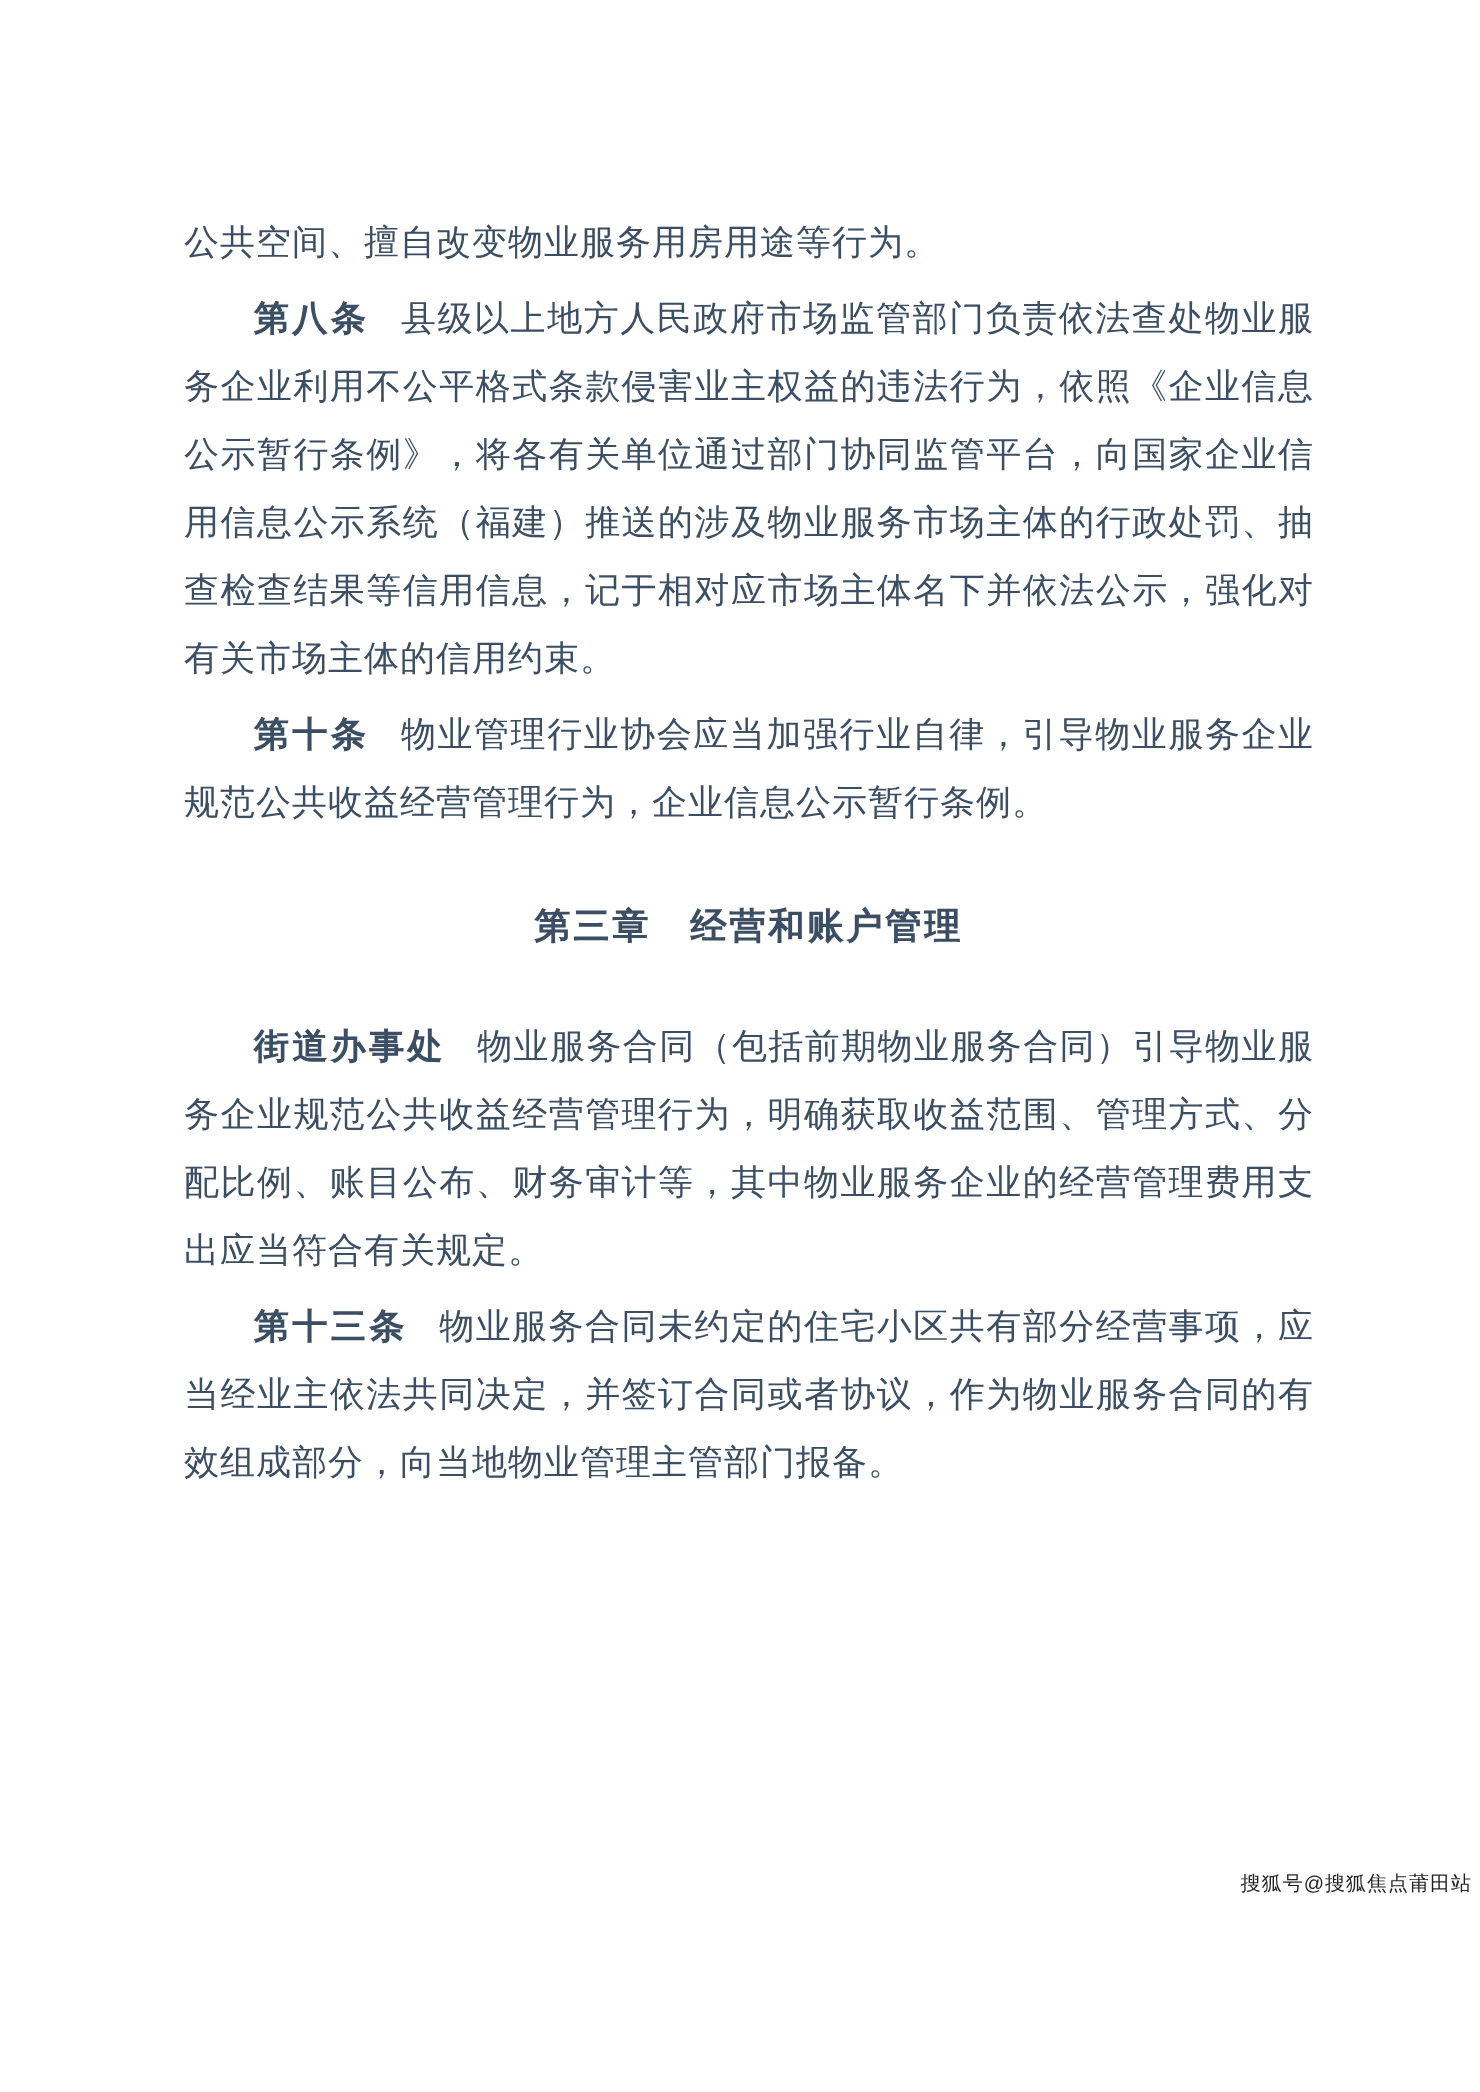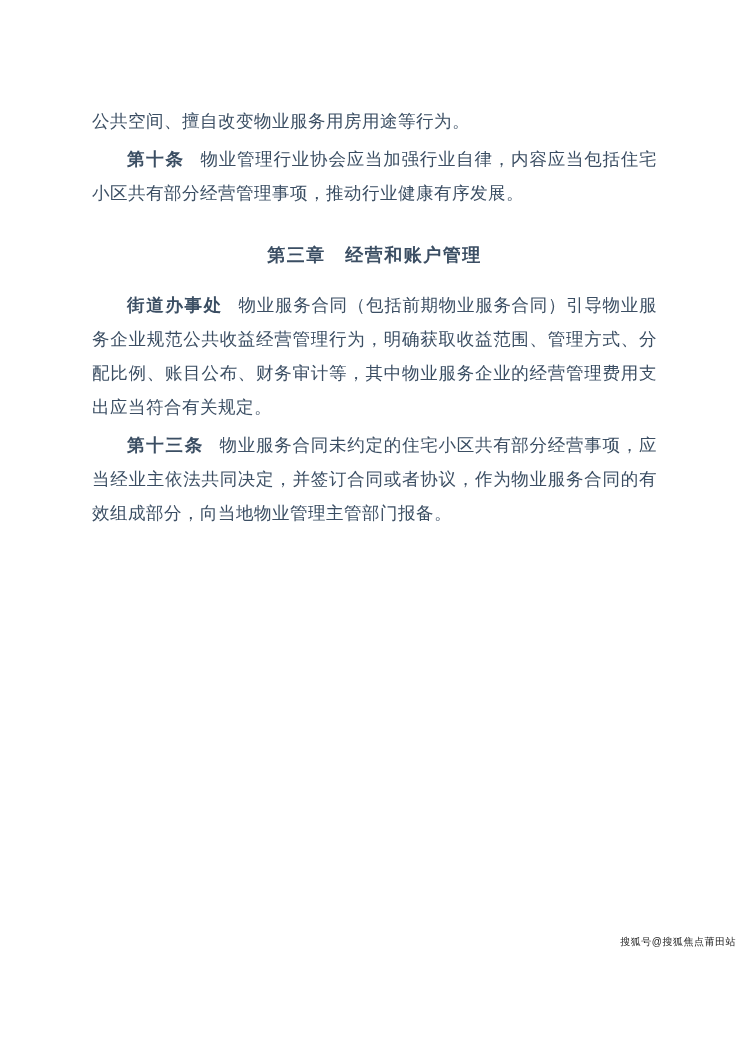--- a/index.html
+++ b/index.html
@@ -80,6 +80,10 @@
       <span>公共空间、擅自改变物业服务用房用途等行为。</span>
     </p>
 
+    <p class="para">
+      <span class="article-label">第八条</span>
+      <span>县级以上地方人民政府市场监管部门负责依法查处物业服务企业利用不公平格式条款侵害业主权益的违法行为，依照《企业信息公示暂行条例》，将各有关单位通过部门协同监管平台，向国家企业信用信息公示系统（福建）推送的涉及物业服务市场主体的行政处罚、抽查检查结果等信用信息，记于相对应市场主体名下并依法公示，强化对有关市场主体的信用约束。</span>
+    </p>
 
 
     <p class="para">

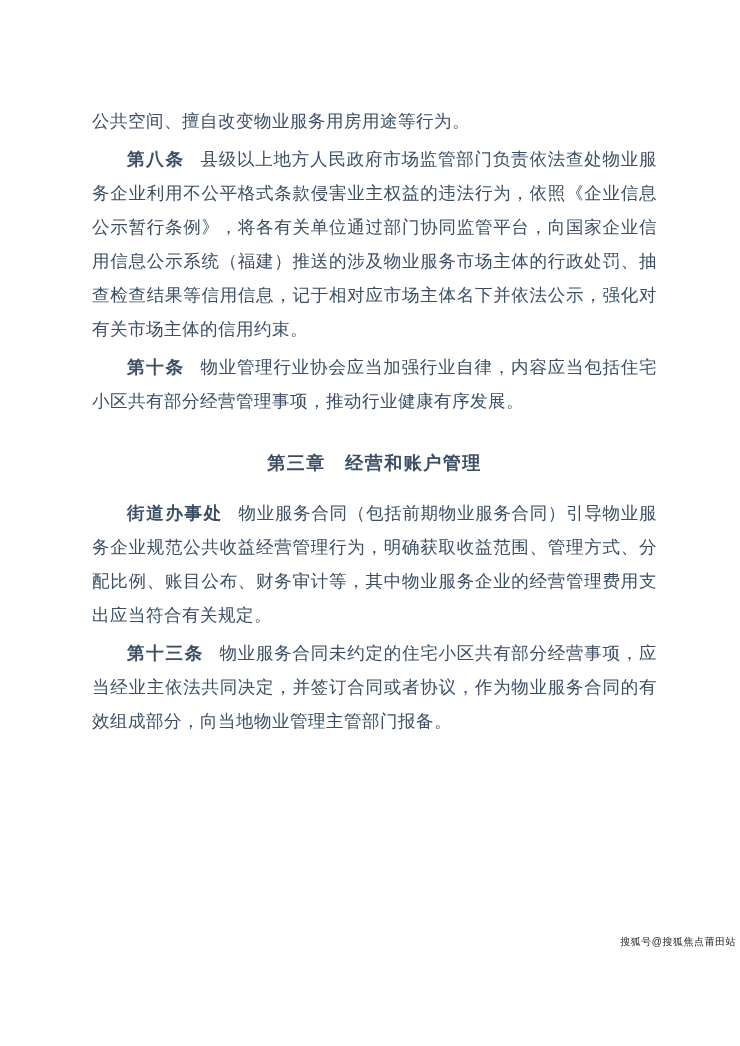--- a/index.html
+++ b/index.html
@@ -88,7 +88,7 @@
 
     <p class="para">
       <span class="article-label">第十条</span>
-      <span>物业管理行业协会应当加强行业自律，内容应当包括住宅小区共有部分经营管理事项，推动行业健康有序发展。</span>
+      <span>物业管理行业协会应当加强行业自律，引导物业服务企业规范公共收益经营管理行为，企业信息公示暂行条例。</span>
     </p>
 
     <h2 class="chapter-heading">第三章　经营和账户管理</h2>

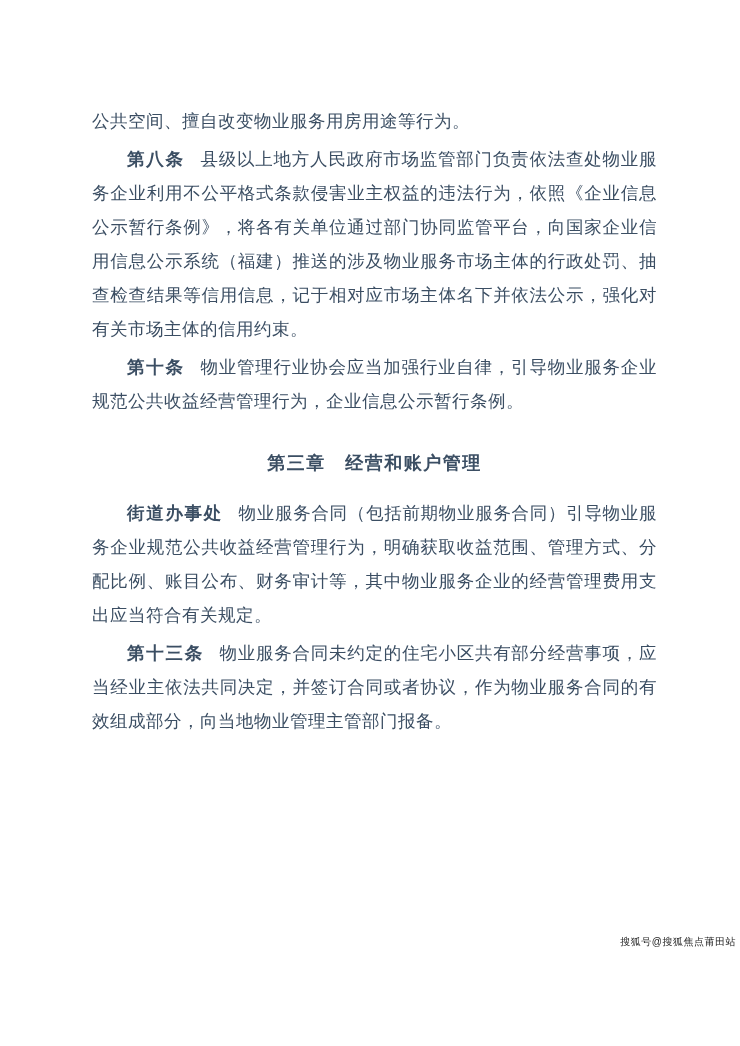--- a/index.html
+++ b/index.html
@@ -48,7 +48,7 @@
     font-size: 18px;
     font-weight: bold;
     color: var(--text, #3b4e63);
-    margin: 28px 0 16px 0;
+    margin: 28px 0 26px 0;
     letter-spacing: 1.5px;
     line-height: 34px;
   }

